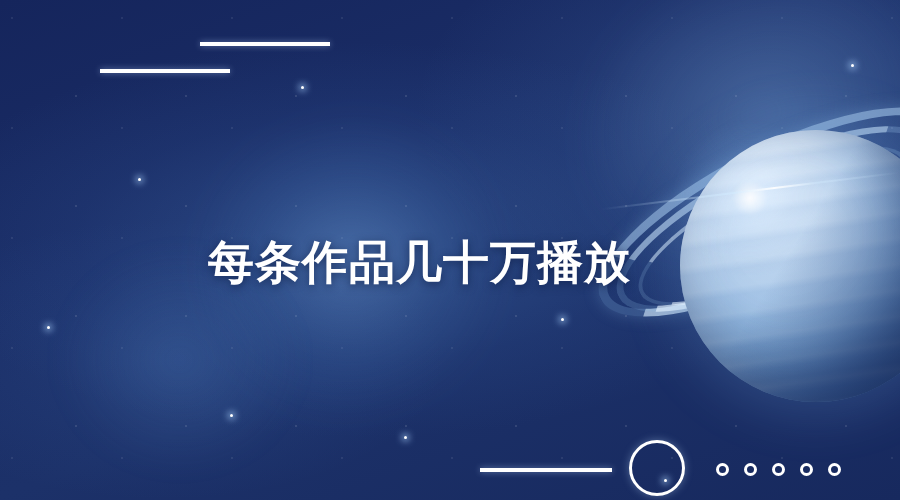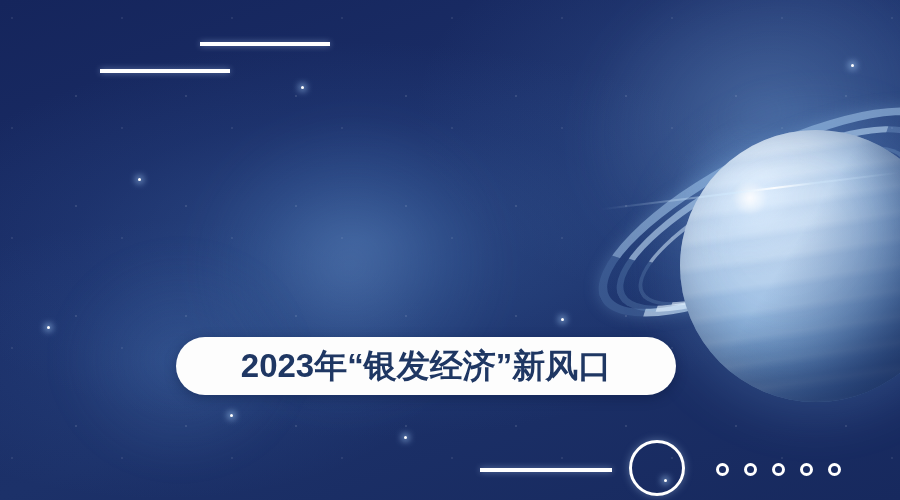--- a/index.html
+++ b/index.html
@@ -286,6 +286,7 @@
 
   <div id="copy">
 
+    <div id="subtitle">每条作品几十万播放</div>
 
     <div id="tagline-pill">
       <span id="tagline-text">2023年“银发经济”新风口</span>

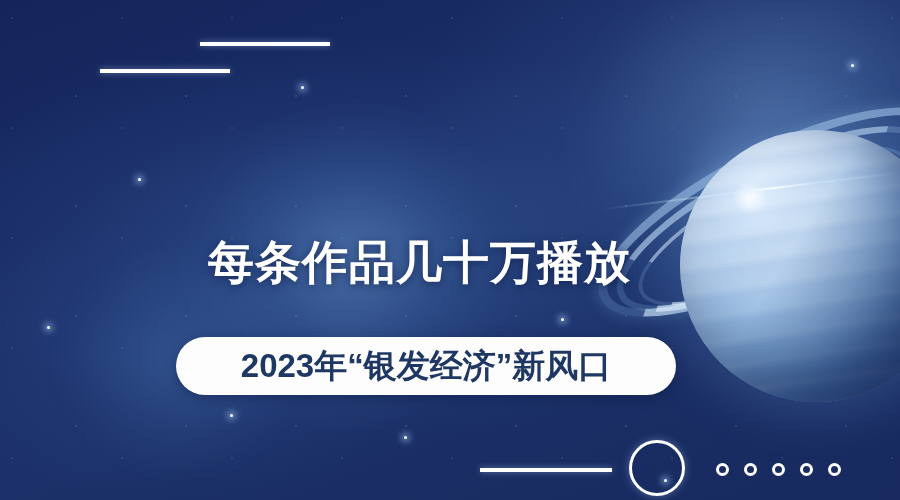--- a/index.html
+++ b/index.html
@@ -288,9 +288,6 @@
 
     <div id="subtitle">每条作品几十万播放</div>
 
-    <div id="tagline-pill">
-      <span id="tagline-text">2023年“银发经济”新风口</span>
-    </div>
   </div>
 
 </div>

